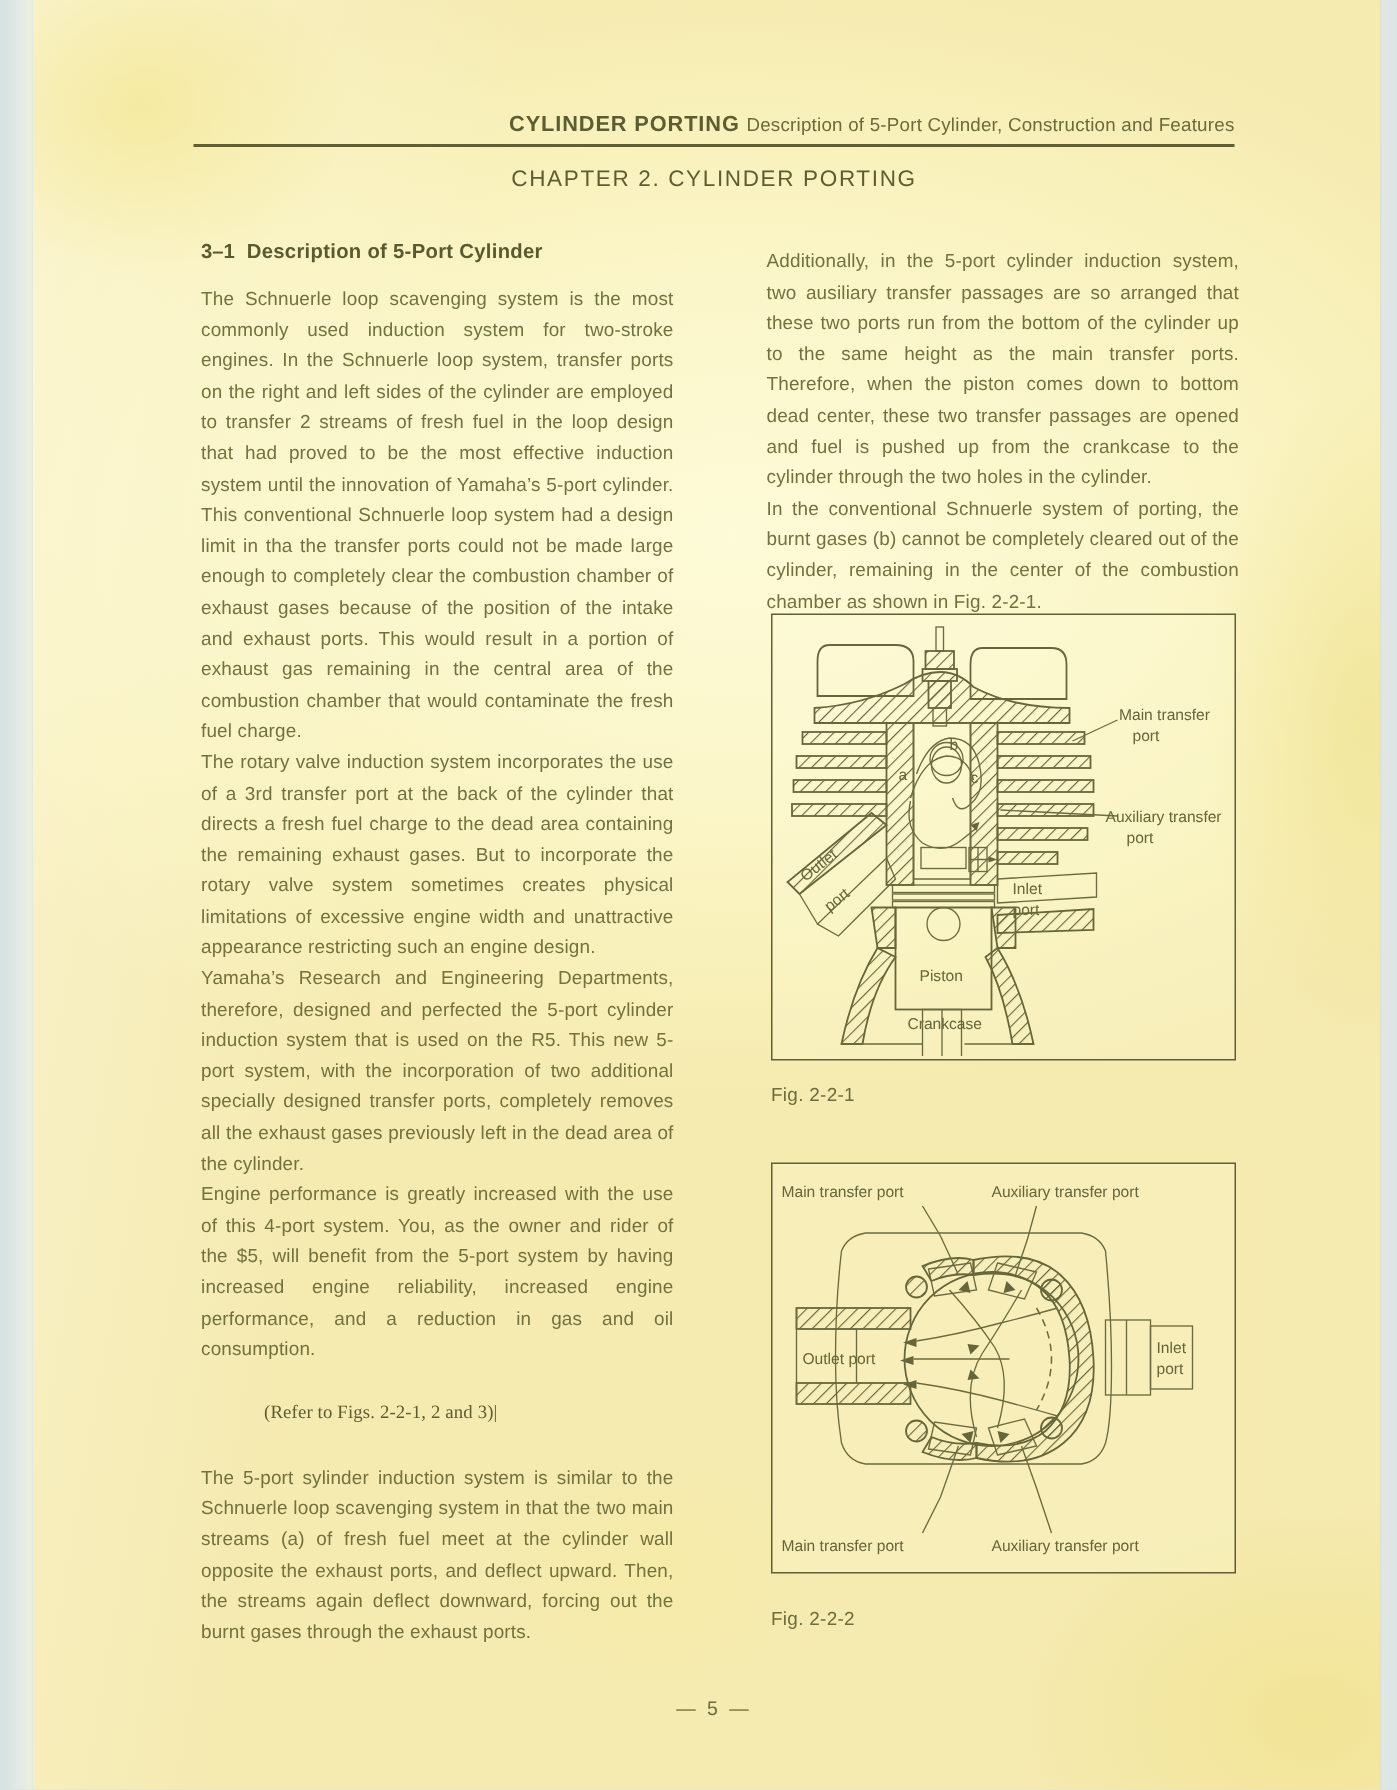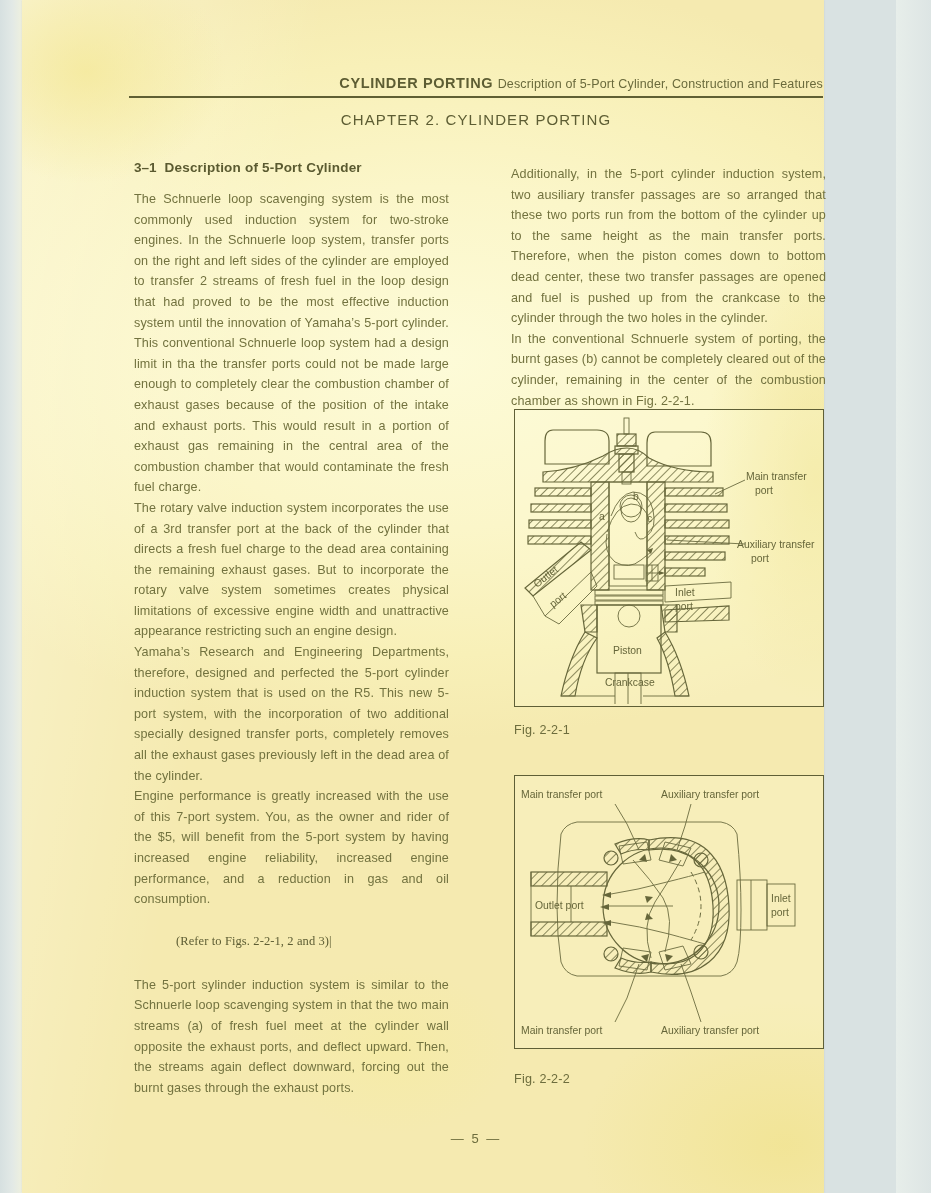--- a/index.html
+++ b/index.html
@@ -19,7 +19,7 @@
     position: absolute;
     left: 22px;
     top: 0px;
-    width: 802px;
+    width: 898px;
     height: 1193px;
     background:
       radial-gradient(ellipse 620px 380px at 52% 30%, #fdfbd8 0%, #fbf6c9 45%, #f8f0b8 78%, #f5eab0 100%);

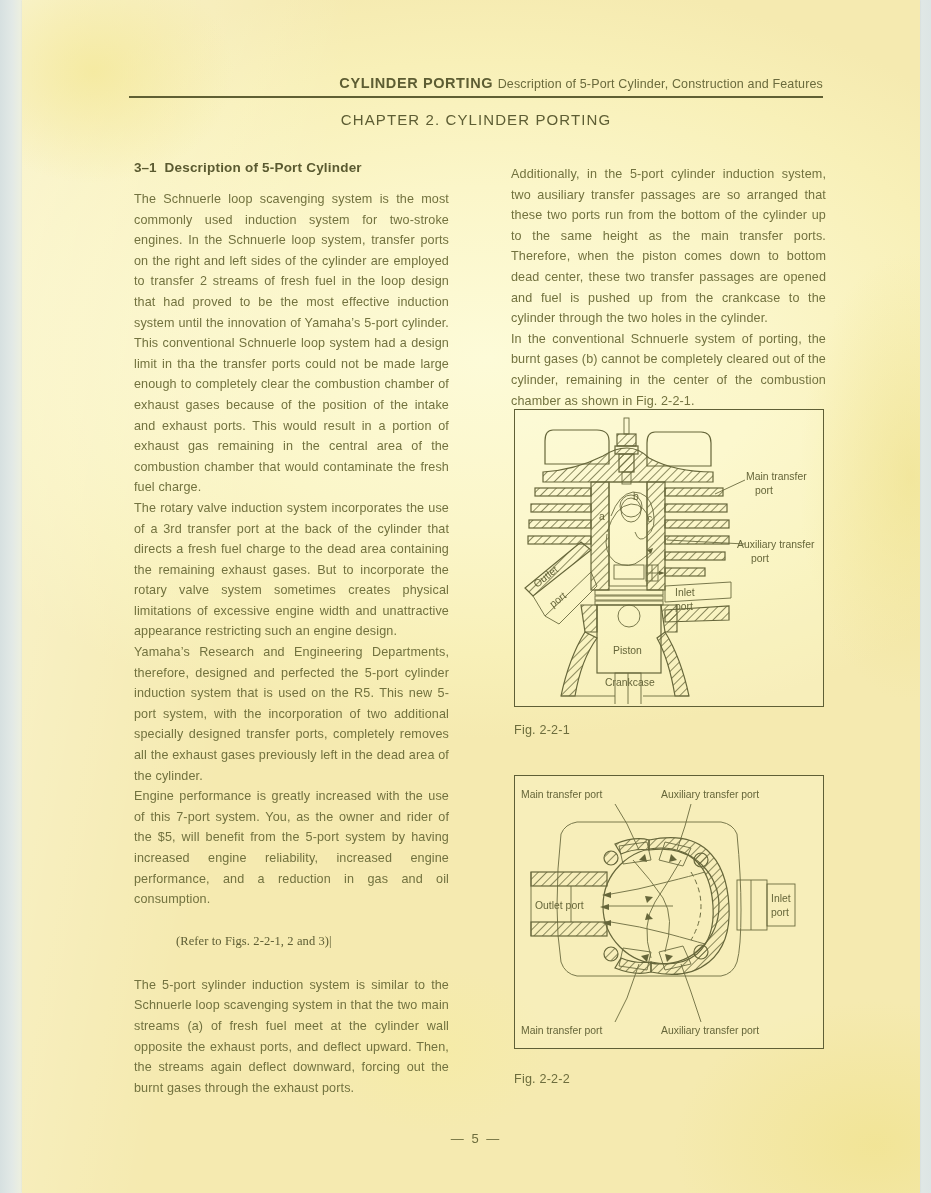--- a/index.html
+++ b/index.html
@@ -191,7 +191,7 @@
     <p class="body">The Schnuerle loop scavenging system is the most commonly used induction system for two-stroke engines. In the Schnuerle loop system, transfer ports on the right and left sides of the cylinder are employed to transfer 2 streams of fresh fuel in the loop design that had proved to be the most effective induction system until the innovation of Yamaha’s 5-port cylinder. This conventional Schnuerle loop system had a design limit in tha the transfer ports could not be made large enough to completely clear the combustion chamber of exhaust gases because of the position of the intake and exhaust ports. This would result in a portion of exhaust gas remaining in the central area of the combustion chamber that would contaminate the fresh fuel charge.</p>
     <p class="body">The rotary valve induction system incorporates the use of a 3rd transfer port at the back of the cylinder that directs a fresh fuel charge to the dead area containing the remaining exhaust gases. But to incorporate the rotary valve system sometimes creates physical limitations of excessive engine width and unattractive appearance restricting such an engine design.</p>
     <p class="body">Yamaha’s Research and Engineering Departments, therefore, designed and perfected the 5-port cylinder induction system that is used on the R5. This new 5-port system, with the incorporation of two additional specially designed transfer ports, completely removes all the exhaust gases previously left in the dead area of the cylinder.</p>
-    <p class="body">Engine performance is greatly increased with the use of this 7-port system. You, as the owner and rider of the $5, will benefit from the 5-port system by having increased engine reliability, increased engine performance, and a reduction in gas and oil consumption.</p>
+    <p class="body">Engine performance is greatly increased with the use of this 4-port system. You, as the owner and rider of the $5, will benefit from the 5-port system by having increased engine reliability, increased engine performance, and a reduction in gas and oil consumption.</p>
 
     <div class="spacer-lg"></div>
 

